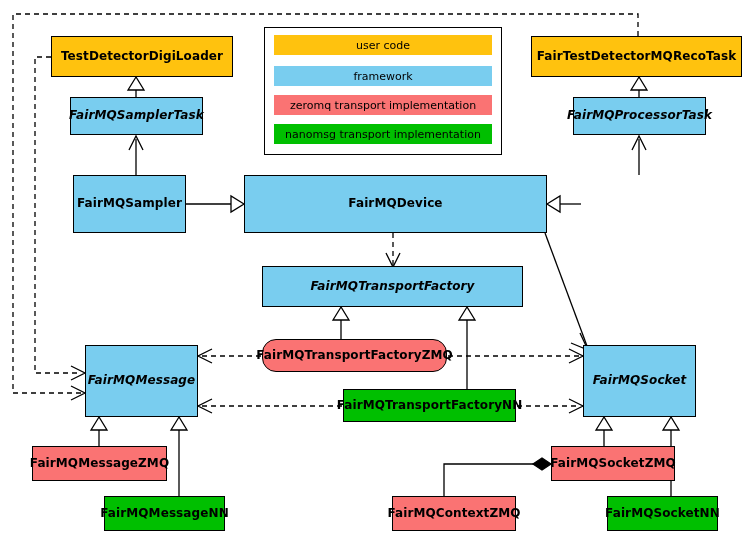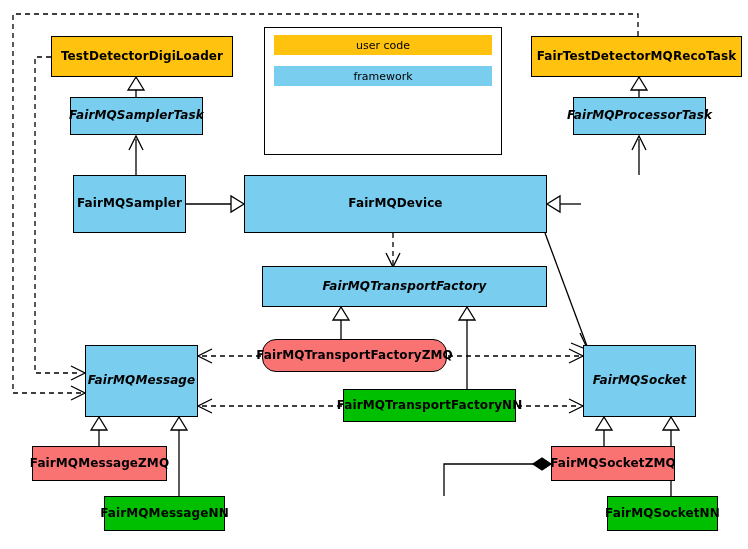--- a/index.html
+++ b/index.html
@@ -179,6 +179,9 @@
   <div class="legend-row" style="left:274px; top:66px; width:218px; height:20px; background:#79CDEF;">
     <span>framework</span>
   </div>
+  <div class="legend-row" style="left:274px; top:95px; width:218px; height:20px; background:#FA7373;">
+    <span>zeromq transport implementation</span>
+  </div>
 
   <div class="node" style="left:51px; top:36px; width:182px; height:41px; background:#FFC20E;">
     <span>TestDetectorDigiLoader</span>

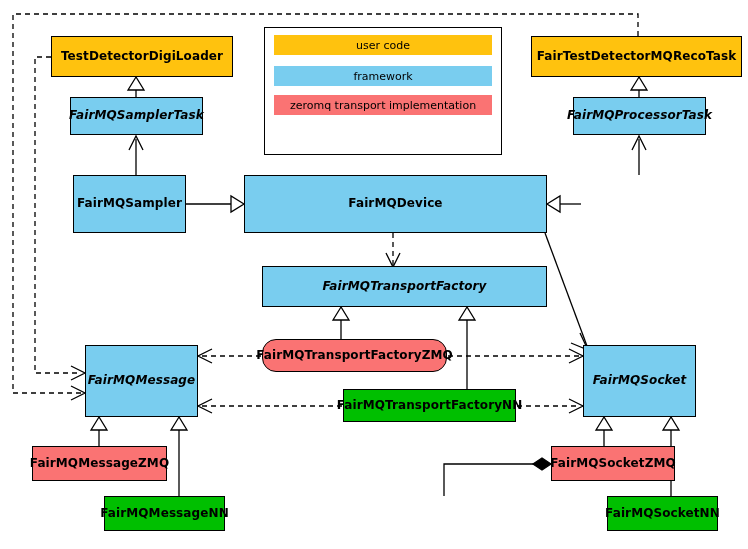--- a/index.html
+++ b/index.html
@@ -182,6 +182,9 @@
   <div class="legend-row" style="left:274px; top:95px; width:218px; height:20px; background:#FA7373;">
     <span>zeromq transport implementation</span>
   </div>
+  <div class="legend-row" style="left:274px; top:124px; width:218px; height:20px; background:#00BF00;">
+    <span>nanomsg transport implementation</span>
+  </div>
 
   <div class="node" style="left:51px; top:36px; width:182px; height:41px; background:#FFC20E;">
     <span>TestDetectorDigiLoader</span>

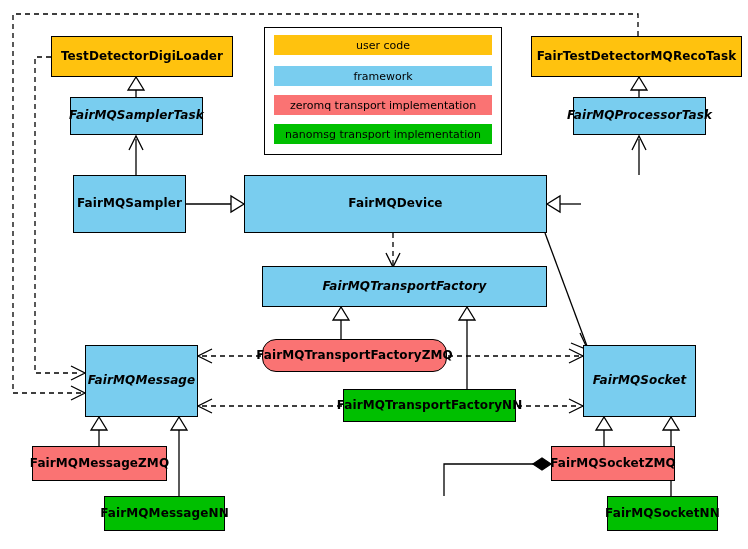--- a/index.html
+++ b/index.html
@@ -211,7 +211,7 @@
   </div>
 
 
-  <div class="node abstract" style="left:262px; top:266px; width:285px; height:41px; background:#79CDEF;">
+  <div class="node abstract" style="left:262px; top:266px; width:261px; height:41px; background:#79CDEF;">
     <span>FairMQTransportFactory</span>
   </div>
 

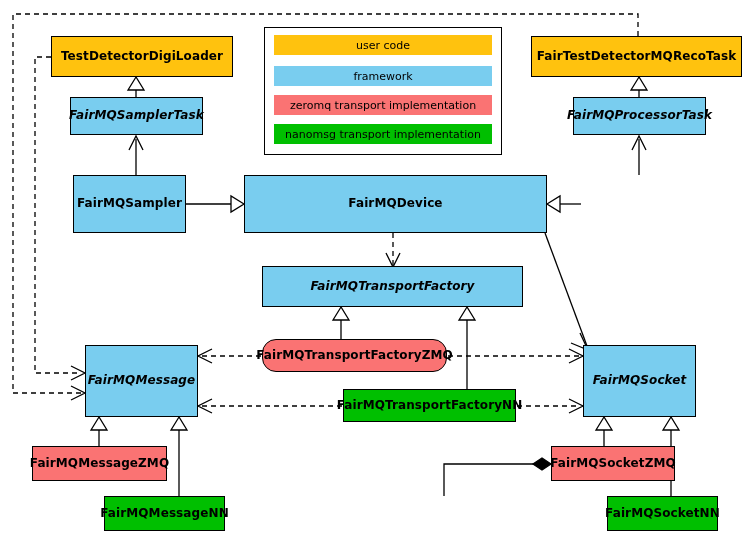--- a/index.html
+++ b/index.html
@@ -243,6 +243,9 @@
     <span>FairMQMessageNN</span>
   </div>
 
+  <div class="node" style="left:392px; top:496px; width:124px; height:35px; background:#FA7373;">
+    <span>FairMQContextZMQ</span>
+  </div>
 
   <div class="node" style="left:607px; top:496px; width:111px; height:35px; background:#00BF00;">
     <span>FairMQSocketNN</span>

